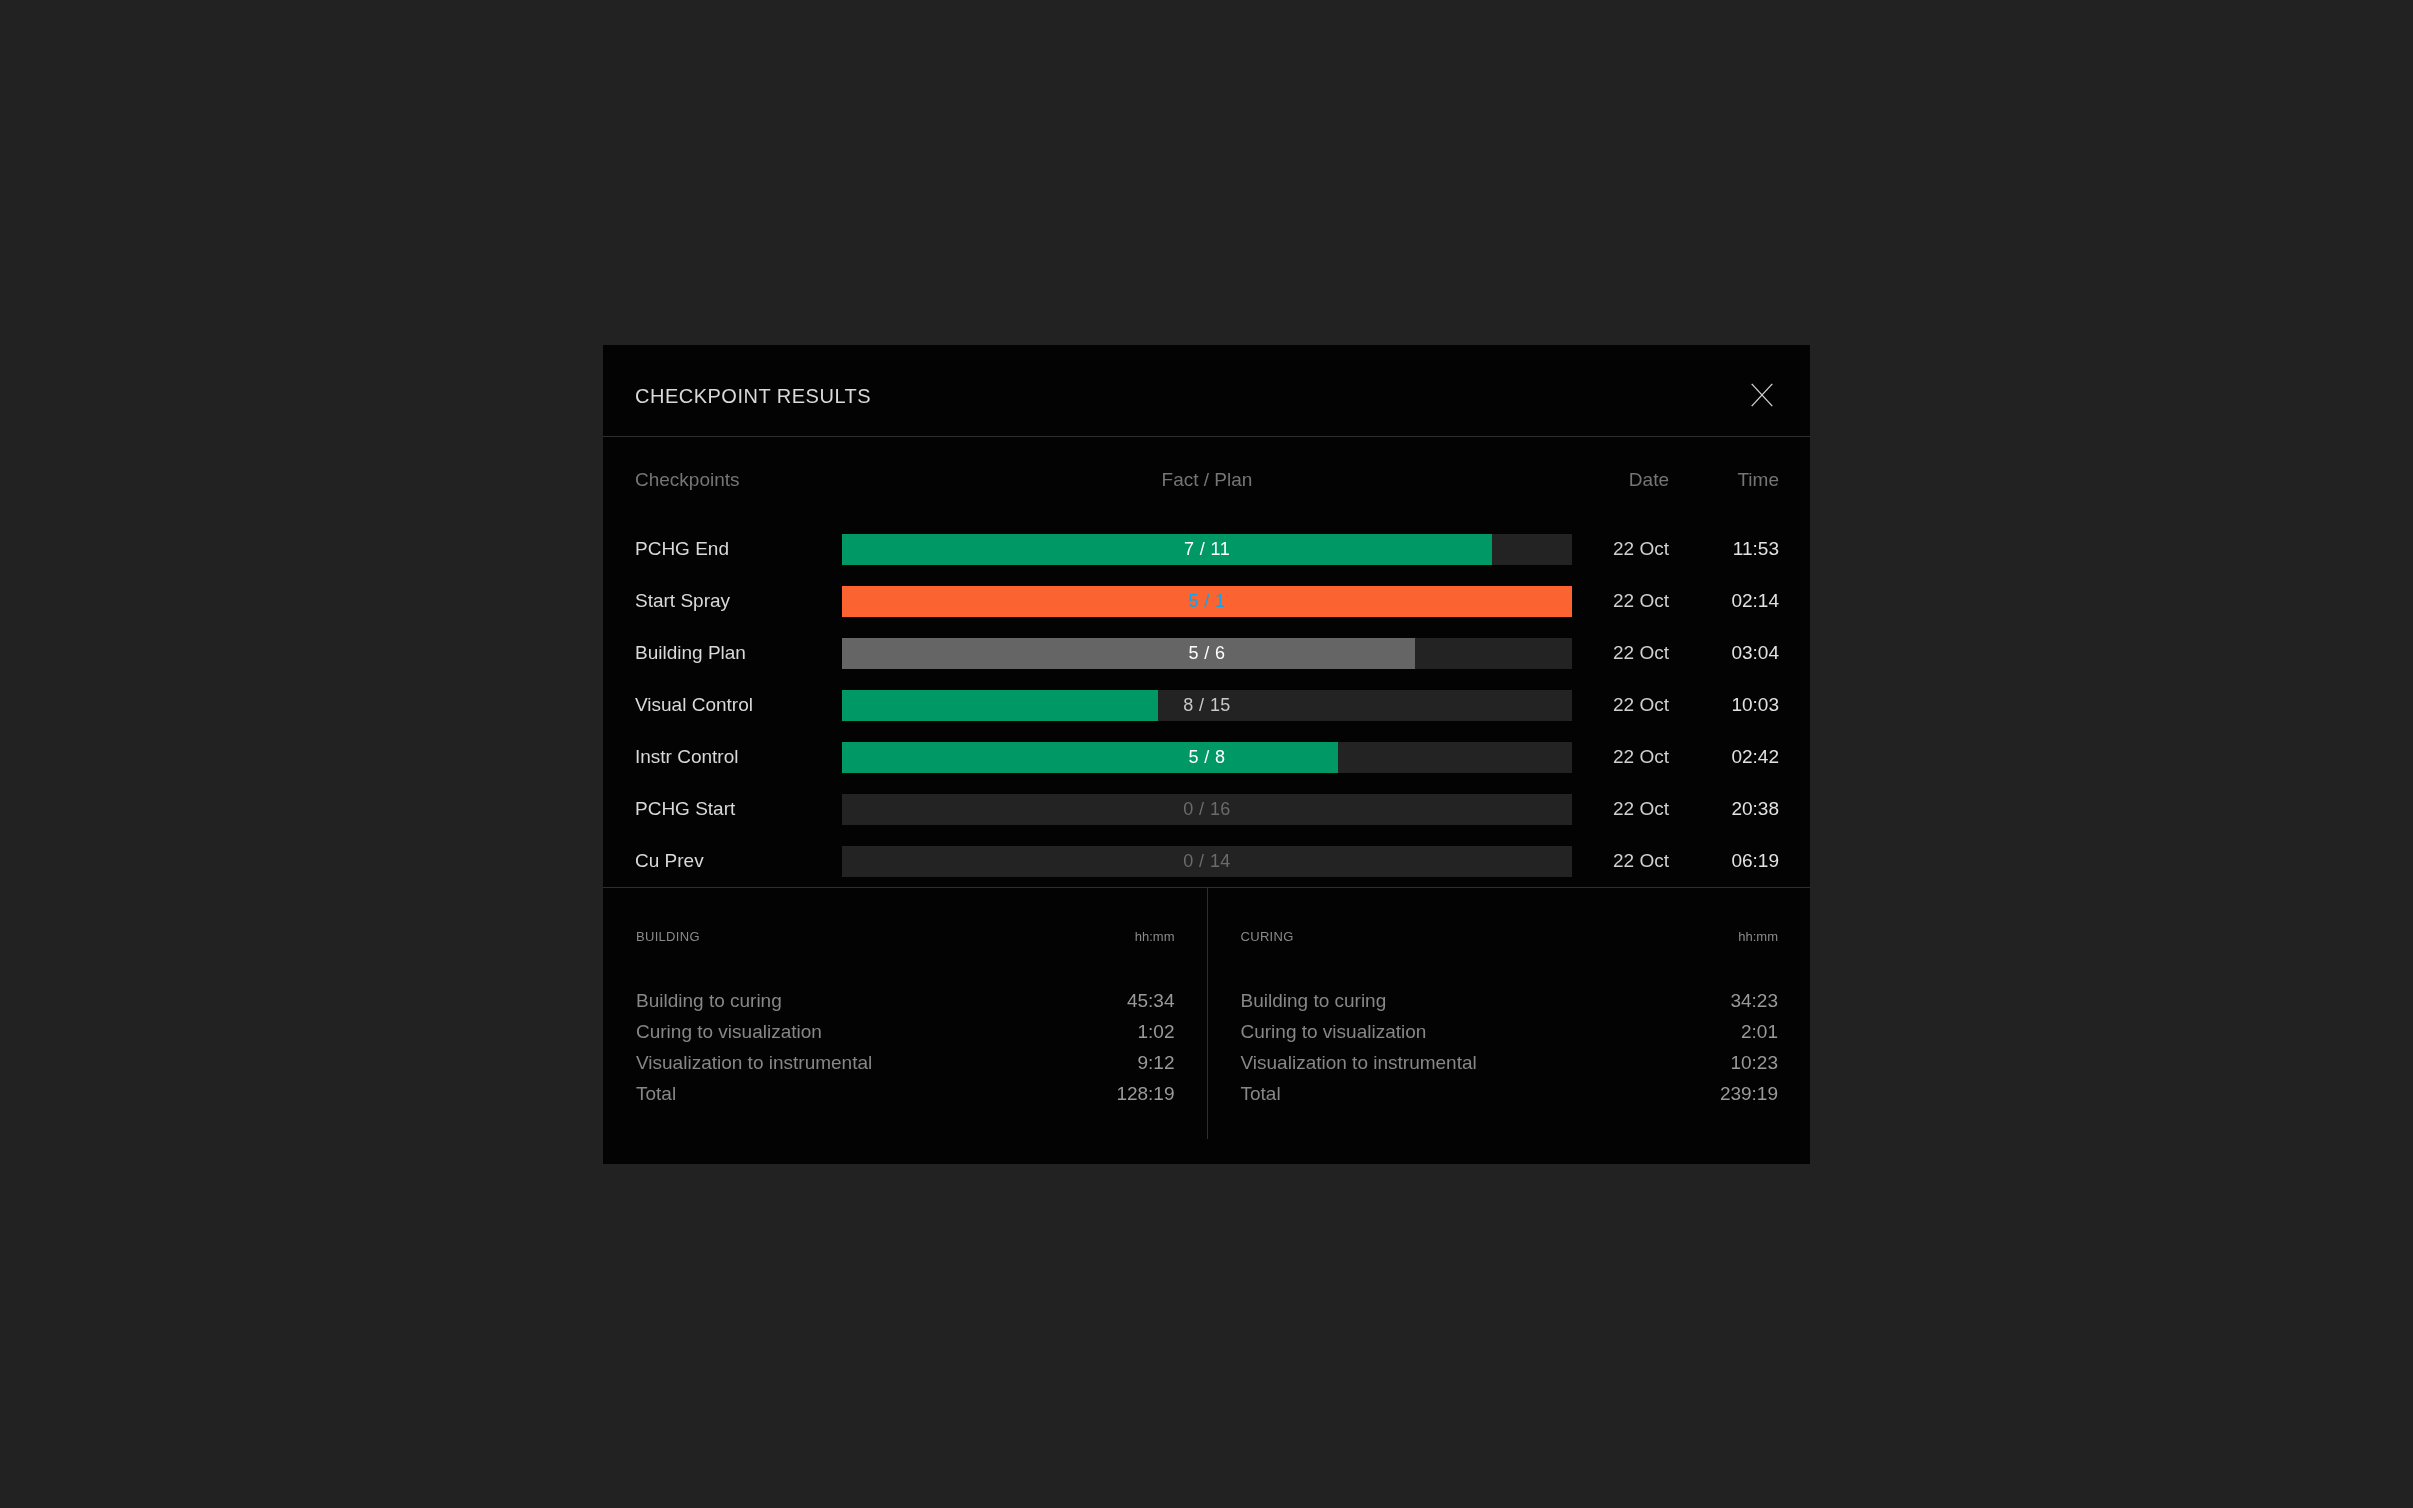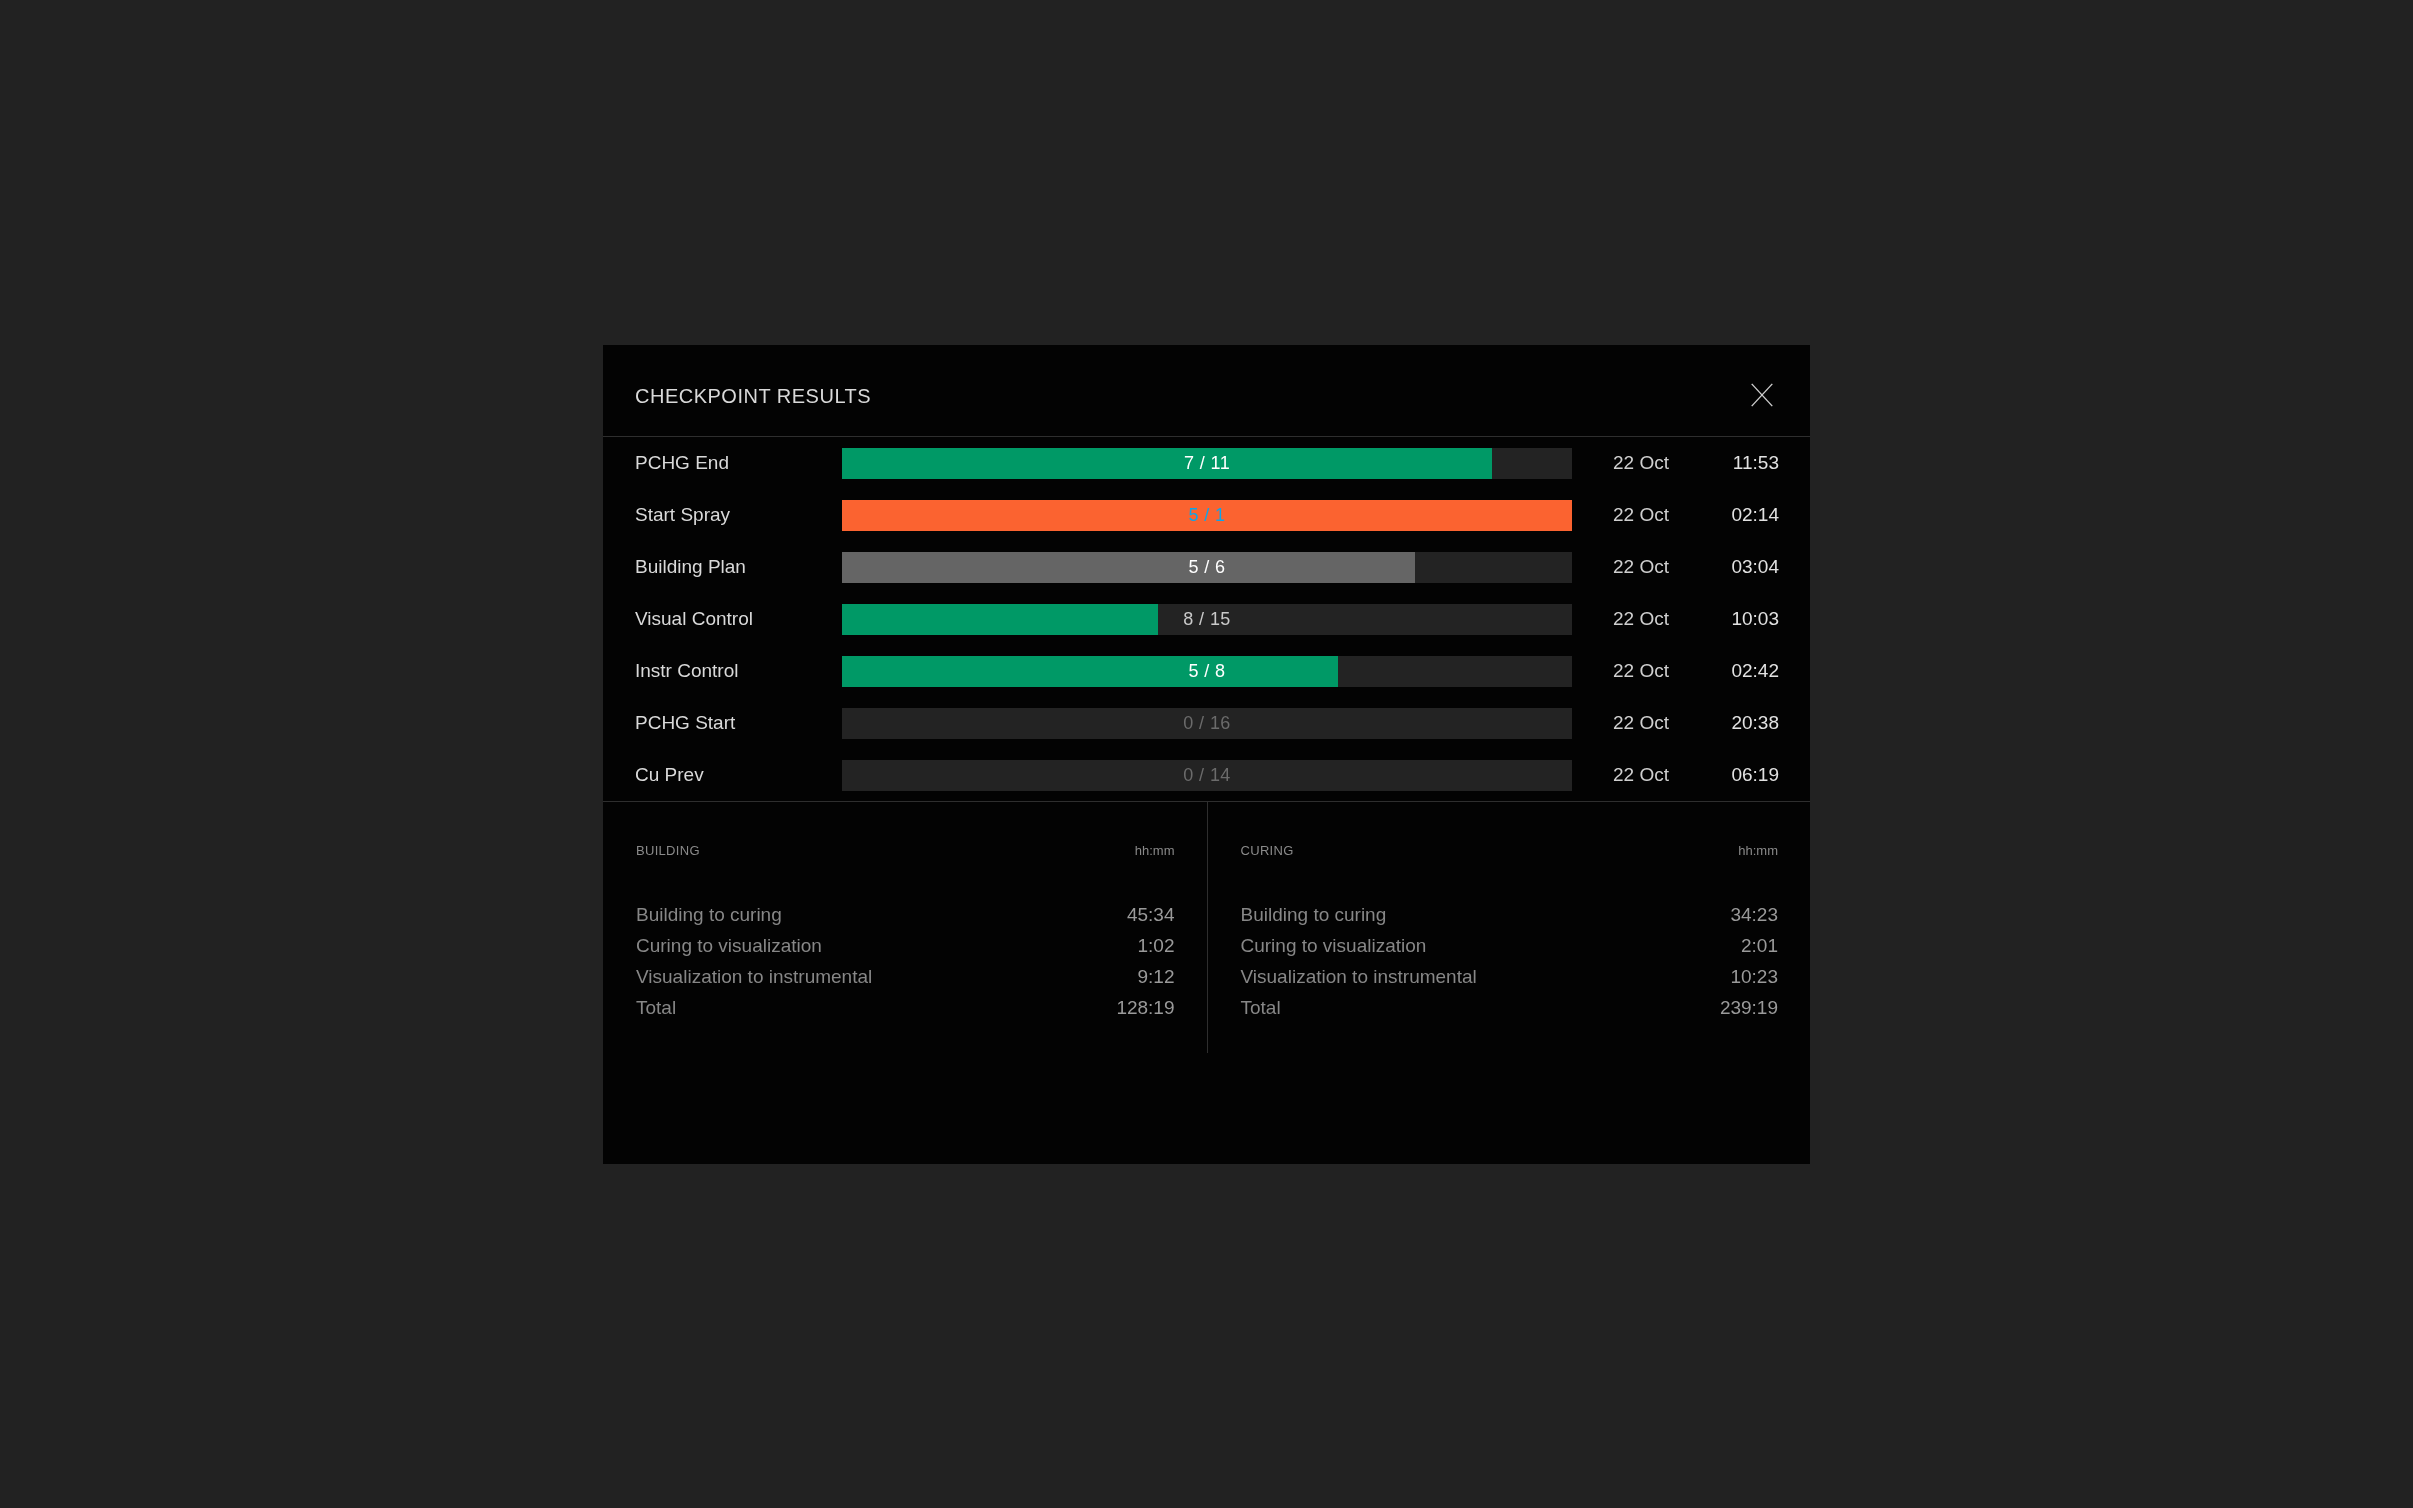--- a/index.html
+++ b/index.html
@@ -102,6 +102,12 @@
   </div>
 
   <div class="table-section">
+    <div class="grid-row col-headers">
+      <div>Checkpoints</div>
+      <div class="col-h-center">Fact / Plan</div>
+      <div class="col-h-right">Date</div>
+      <div class="col-h-right">Time</div>
+    </div>
 
     <div class="grid-row t-row">
       <div class="cp-label">PCHG End</div>

